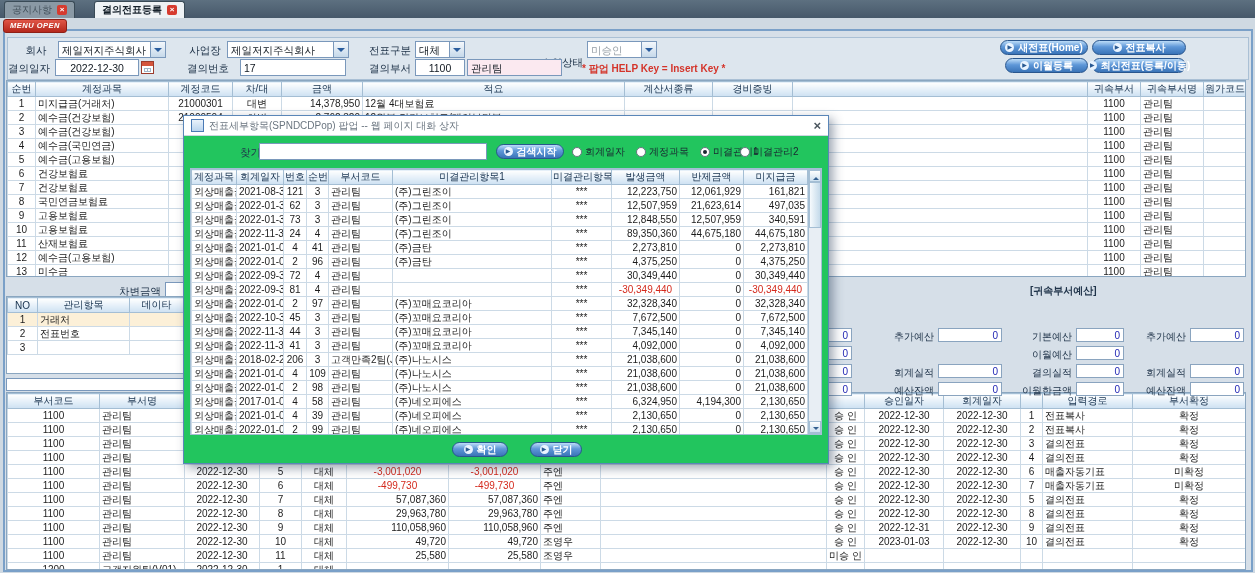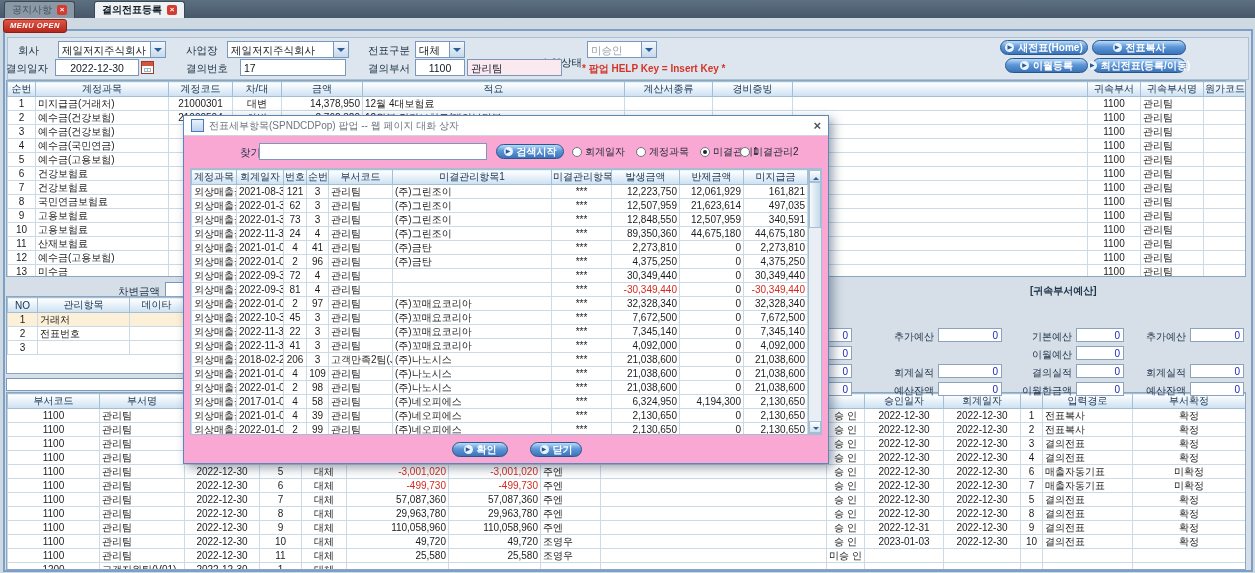--- a/index.html
+++ b/index.html
@@ -16,7 +16,7 @@
   .frame{position:absolute;left:3px;top:29px;width:1246px;height:539px;background:#d6dfe8;border:2px solid #7aa0c8;}
   
   .formpanel{position:absolute;left:7px;top:37px;width:1240px;height:41px;border:1px solid #aac0d5;background:#dde6ee;}
-  .lbl{position:absolute;font-size:10.5px;color:#20344a;text-align:left;white-space:nowrap;}
+  .lbl{position:absolute;font-size:10.5px;color:#20344a;text-align:center;white-space:nowrap;}
   .combo{position:absolute;height:17px;background:#fff;border:1px solid #7a98bb;display:flex;box-sizing:border-box;cursor:pointer;}
   .cv{flex:1;font-size:10.5px;padding:2px 3px 0;white-space:nowrap;overflow:hidden;color:#101820;}
   .grey .cv{color:#929ba3;}

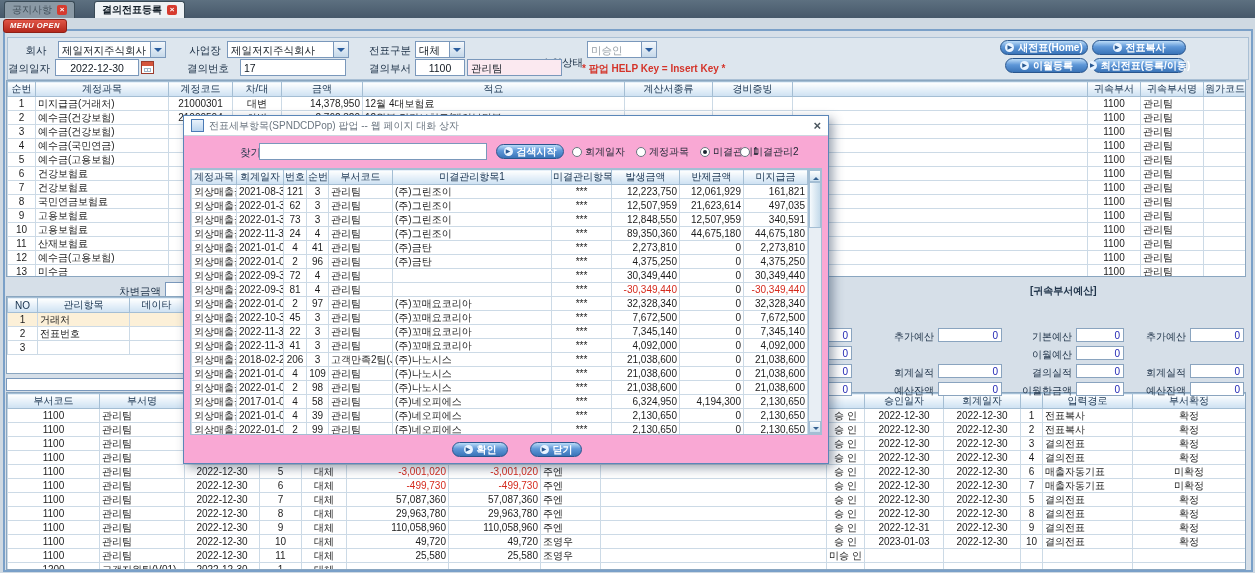--- a/index.html
+++ b/index.html
@@ -63,7 +63,7 @@
   .bud-val{position:absolute;height:14px;background:#fff;border:1px solid #8aa4bf;font-size:10px;text-align:right;
            color:#2126b4;padding:1px 3px 0;box-sizing:border-box;}
   
-  .modal{position:absolute;left:183px;top:115px;width:644px;height:347px;background:#f9a8d4;border:1px solid #5a86b8;
+  .modal{position:absolute;left:183px;top:115px;width:644px;height:347px;background:#22c55e;border:1px solid #5a86b8;
          box-shadow:4px 4px 10px rgba(30,50,80,.45);z-index:50;}
   .mtitle{position:absolute;left:0;top:0;width:100%;height:20px;border-bottom:1px solid #ccd6e0;display:flex;
           align-items:center;gap:5px;padding:0 7px;box-sizing:border-box;background:#fff;}

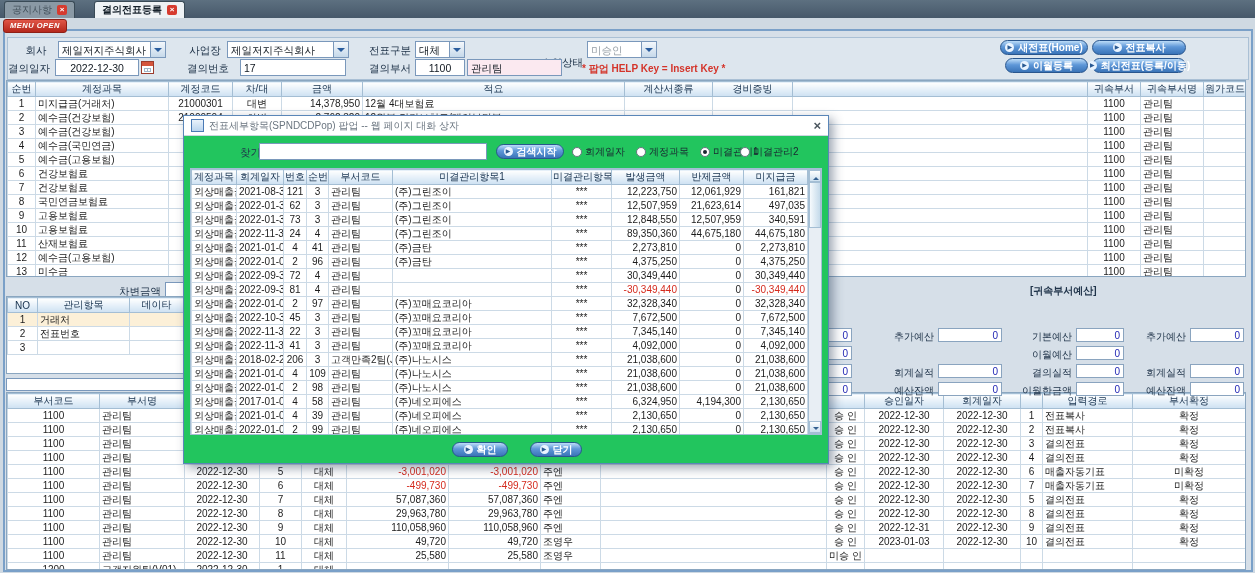--- a/index.html
+++ b/index.html
@@ -47,7 +47,7 @@
   .c{text-align:center}.l{text-align:left}
   .r{text-align:right;color:#2126b4}
   .cb{text-align:center;color:#2126b4}
-  td.neg{color:#d42a1d !important;}
+  td.neg{color:#d42a1d !important;text-align:center;}
   
   .vscroll{position:absolute;width:14px;background:#e8eef4;border:1px solid #a4bed4;box-sizing:border-box;}
   .sbtn{position:absolute;left:0;width:100%;height:12px;background:linear-gradient(#fdfefe,#cde0ef);border:1px solid #a4bed4;box-sizing:border-box;cursor:pointer;}

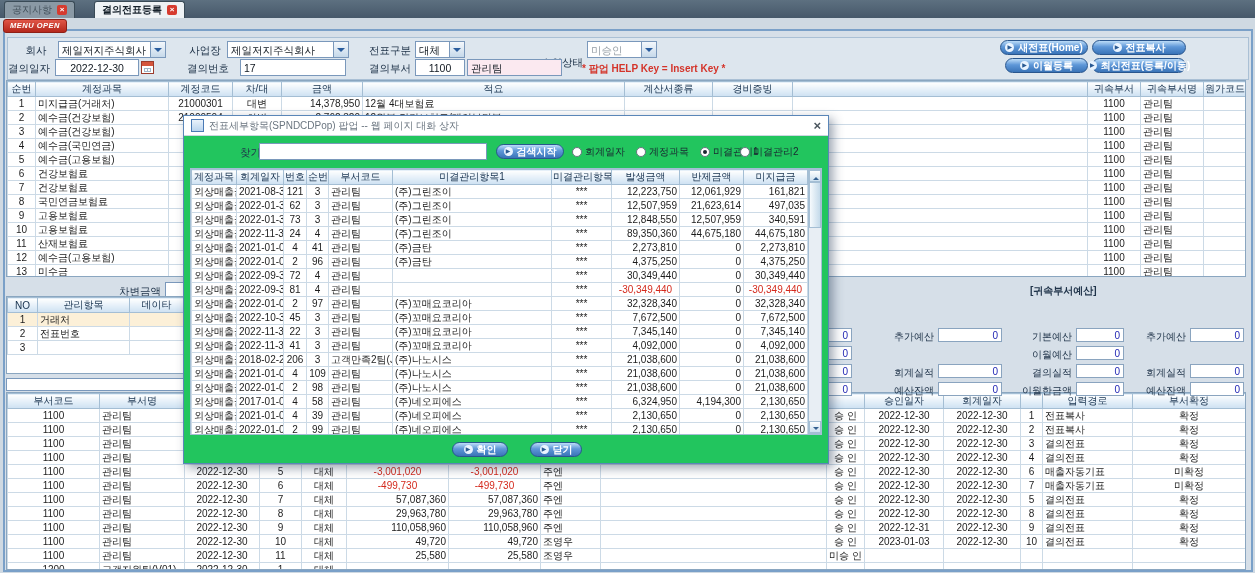--- a/index.html
+++ b/index.html
@@ -879,7 +879,7 @@
             <tr>
               <td class="l">외상매출금</td>
               <td class="c">2022-11-30</td>
-              <td class="cb">22</td>
+              <td class="cb">44</td>
               <td class="cb">3</td>
               <td class="l">관리팀</td>
               <td class="l">(주)꼬매요코리아</td>

